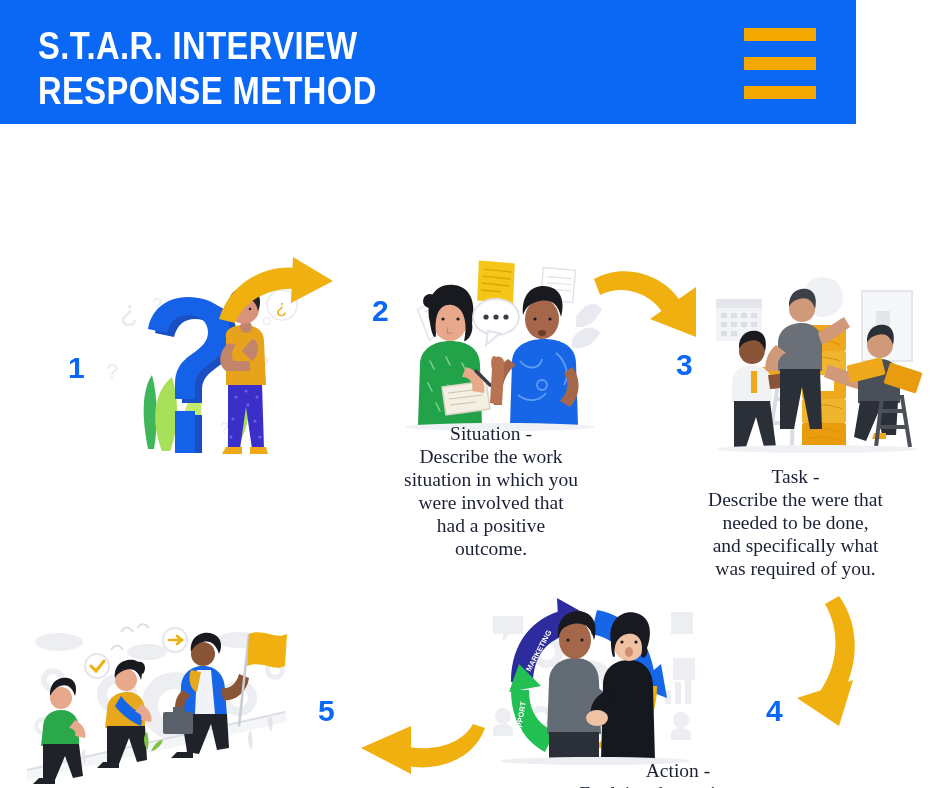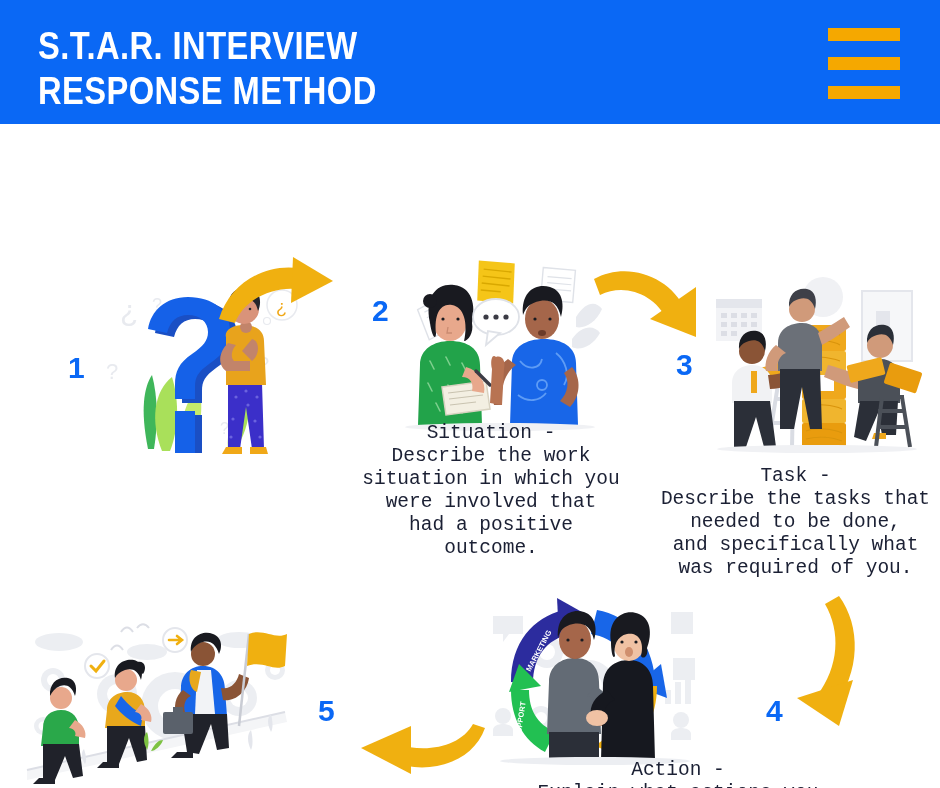--- a/index.html
+++ b/index.html
@@ -17,7 +17,7 @@
   .header {
     position: absolute;
     left: 0; top: 0;
-    width: 940px;
+    width: 856px;
     height: 124px;
     background: #0a68f5;
   }

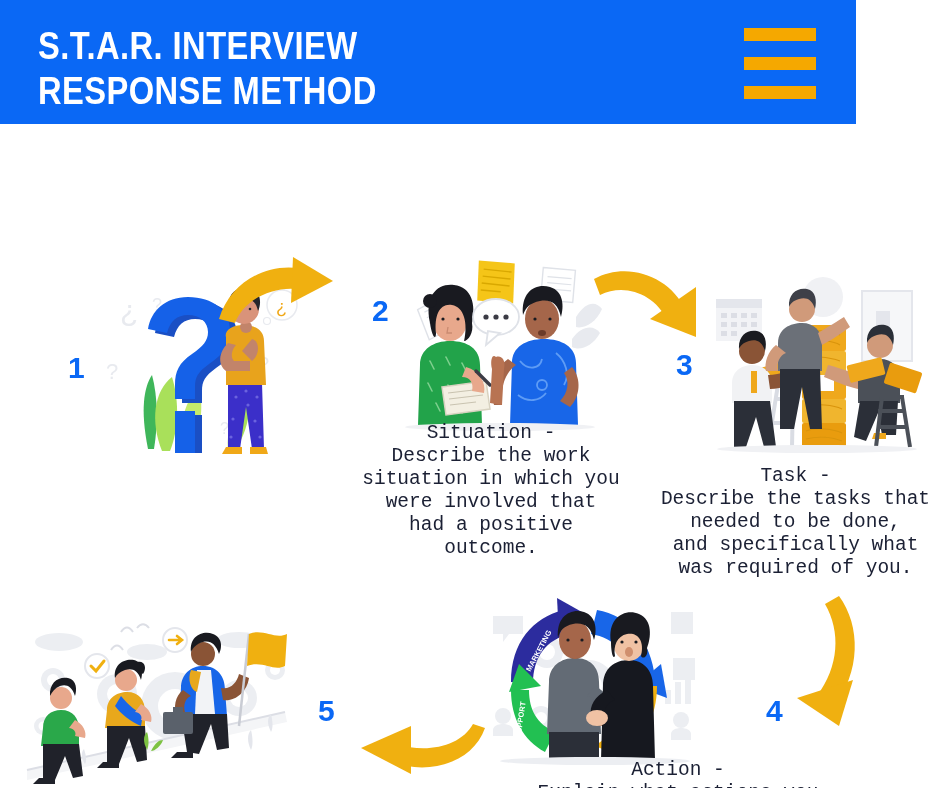--- a/index.html
+++ b/index.html
@@ -69,7 +69,7 @@
     line-height: 23px;
     text-align: center;
     white-space: pre-line;
-    font-family: Liberation Mono, monospace;
+    font-family: Liberation Serif, serif;
   }
   .illus { position: absolute; }
   svg { display: block; overflow: visible; }

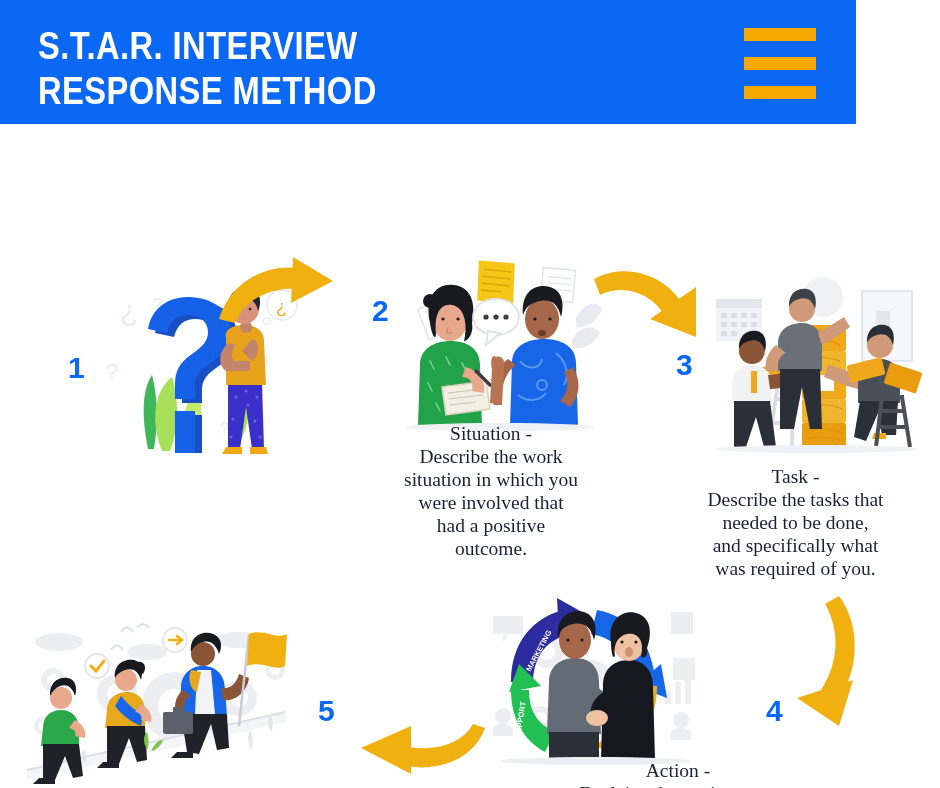--- a/index.html
+++ b/index.html
@@ -578,7 +578,7 @@
 had a positive
 outcome.</div>
   <div class="caption" id="cap-3">Task -
-Describe the tasks that
+Describe the were that
 needed to be done,
 and specifically what
 was required of you.</div>

